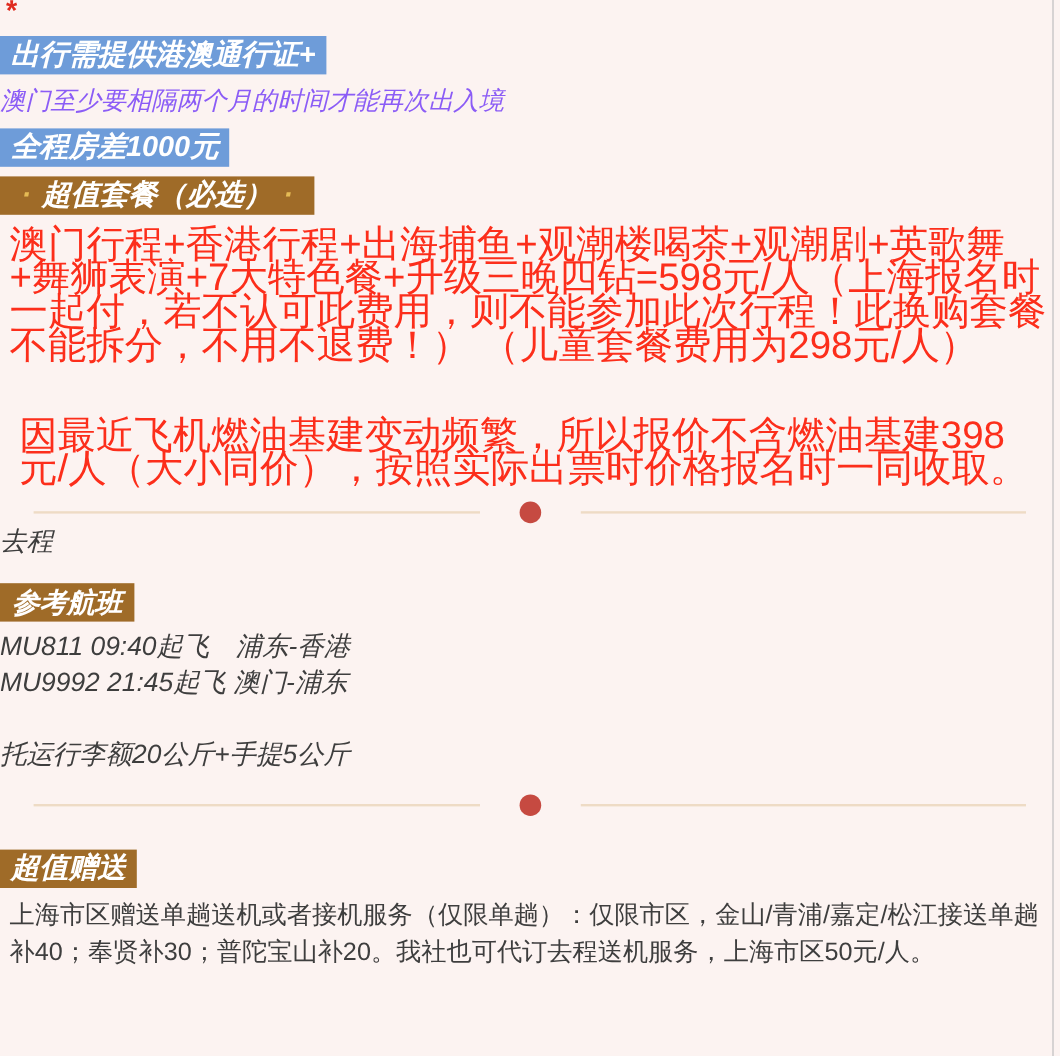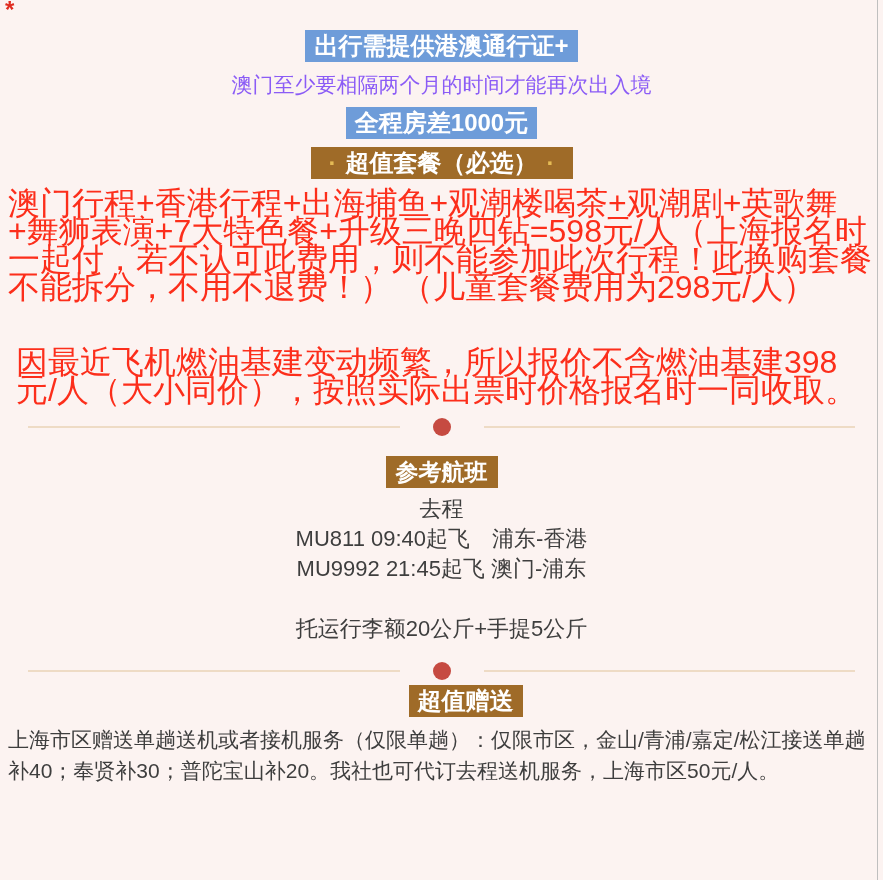--- a/index.html
+++ b/index.html
@@ -10,7 +10,7 @@
     position: relative;
     font-family: "Liberation Sans", "DejaVu Sans", sans-serif;
   }
-  .center { text-align: center; }
+  .center { text-align: left; font-style: italic; }
 
   .top-mark {
     position: absolute; left: 5px; top: -2px;

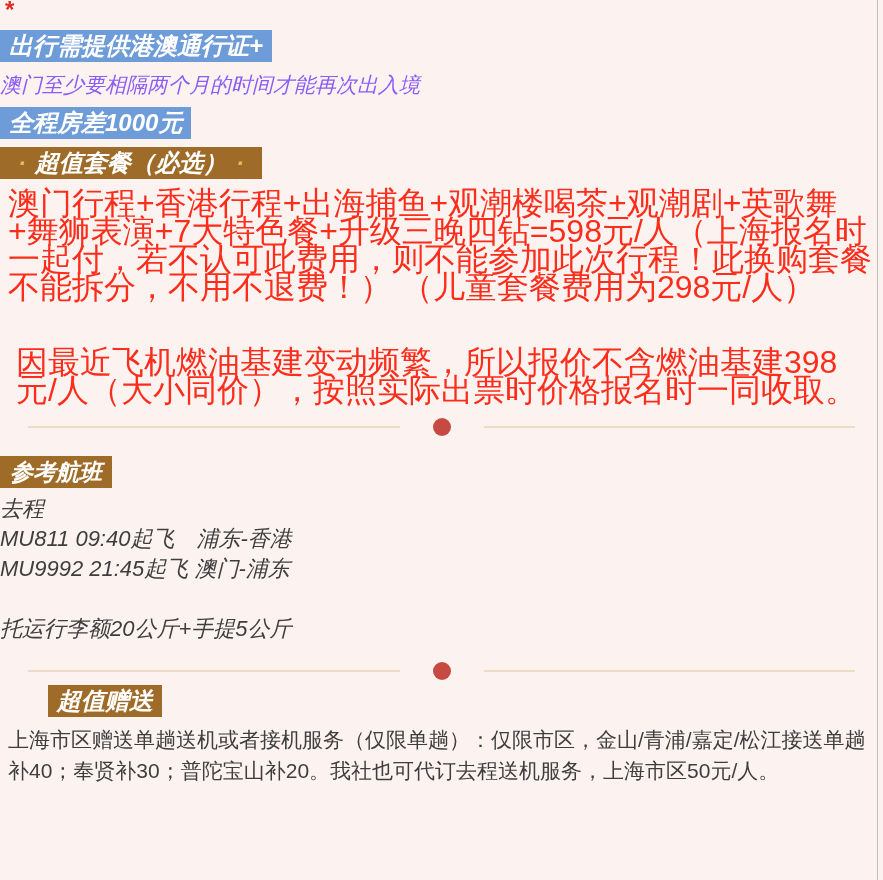--- a/index.html
+++ b/index.html
@@ -104,10 +104,10 @@
 </div>
 
 <div>
+  <div class="center gray-line">去程</div>
   <div class="center section-header">
     <span class="hl hl-brown">参考航班</span>
   </div>
-  <div class="center gray-line">去程</div>
   <div class="center gray-line">MU811  09:40起飞　浦东-香港</div>
   <div class="center gray-line">MU9992  21:45起飞  澳门-浦东</div>
   <div class="center gray-line baggage">托运行李额20公斤+手提5公斤</div>

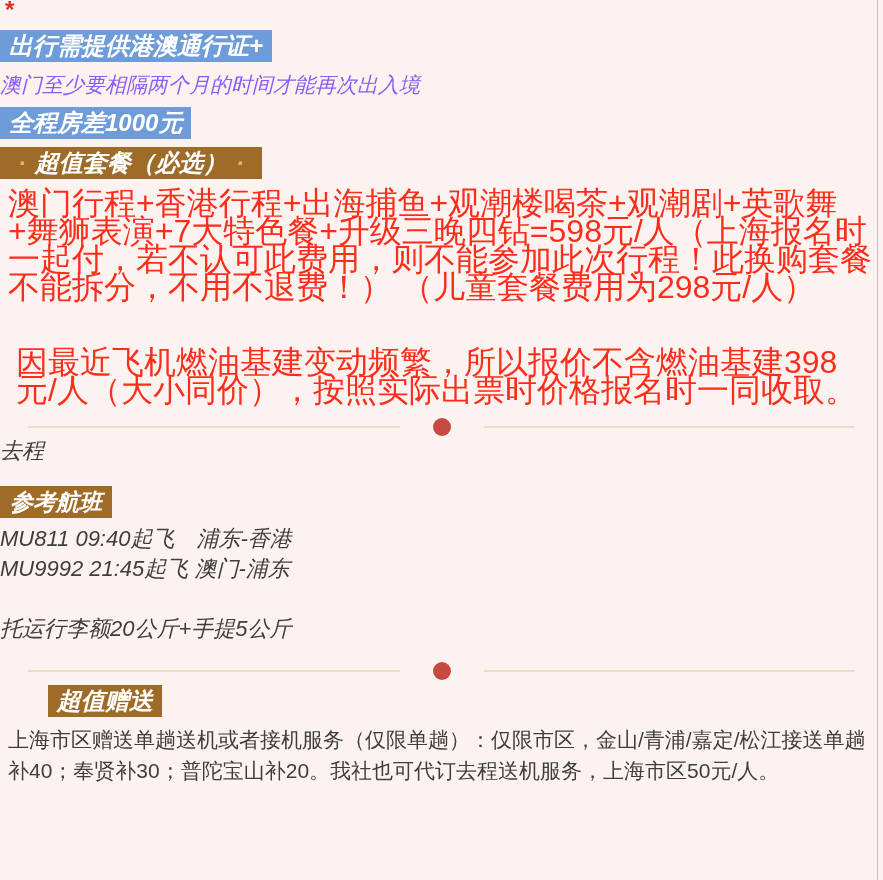--- a/index.html
+++ b/index.html
@@ -68,7 +68,7 @@
   }
   .baggage { margin-top: 30px; }
 
-  .gifts-header { margin-top: 5px; margin-bottom: 7px; padding-left: 48px; }
+  .gifts-header { margin-top: 28px; margin-bottom: 7px; }
   .gifts-desc {
     color: #3e3e3e; font-size: 21px; line-height: 31px;
     text-align: left; padding: 0 8px;

